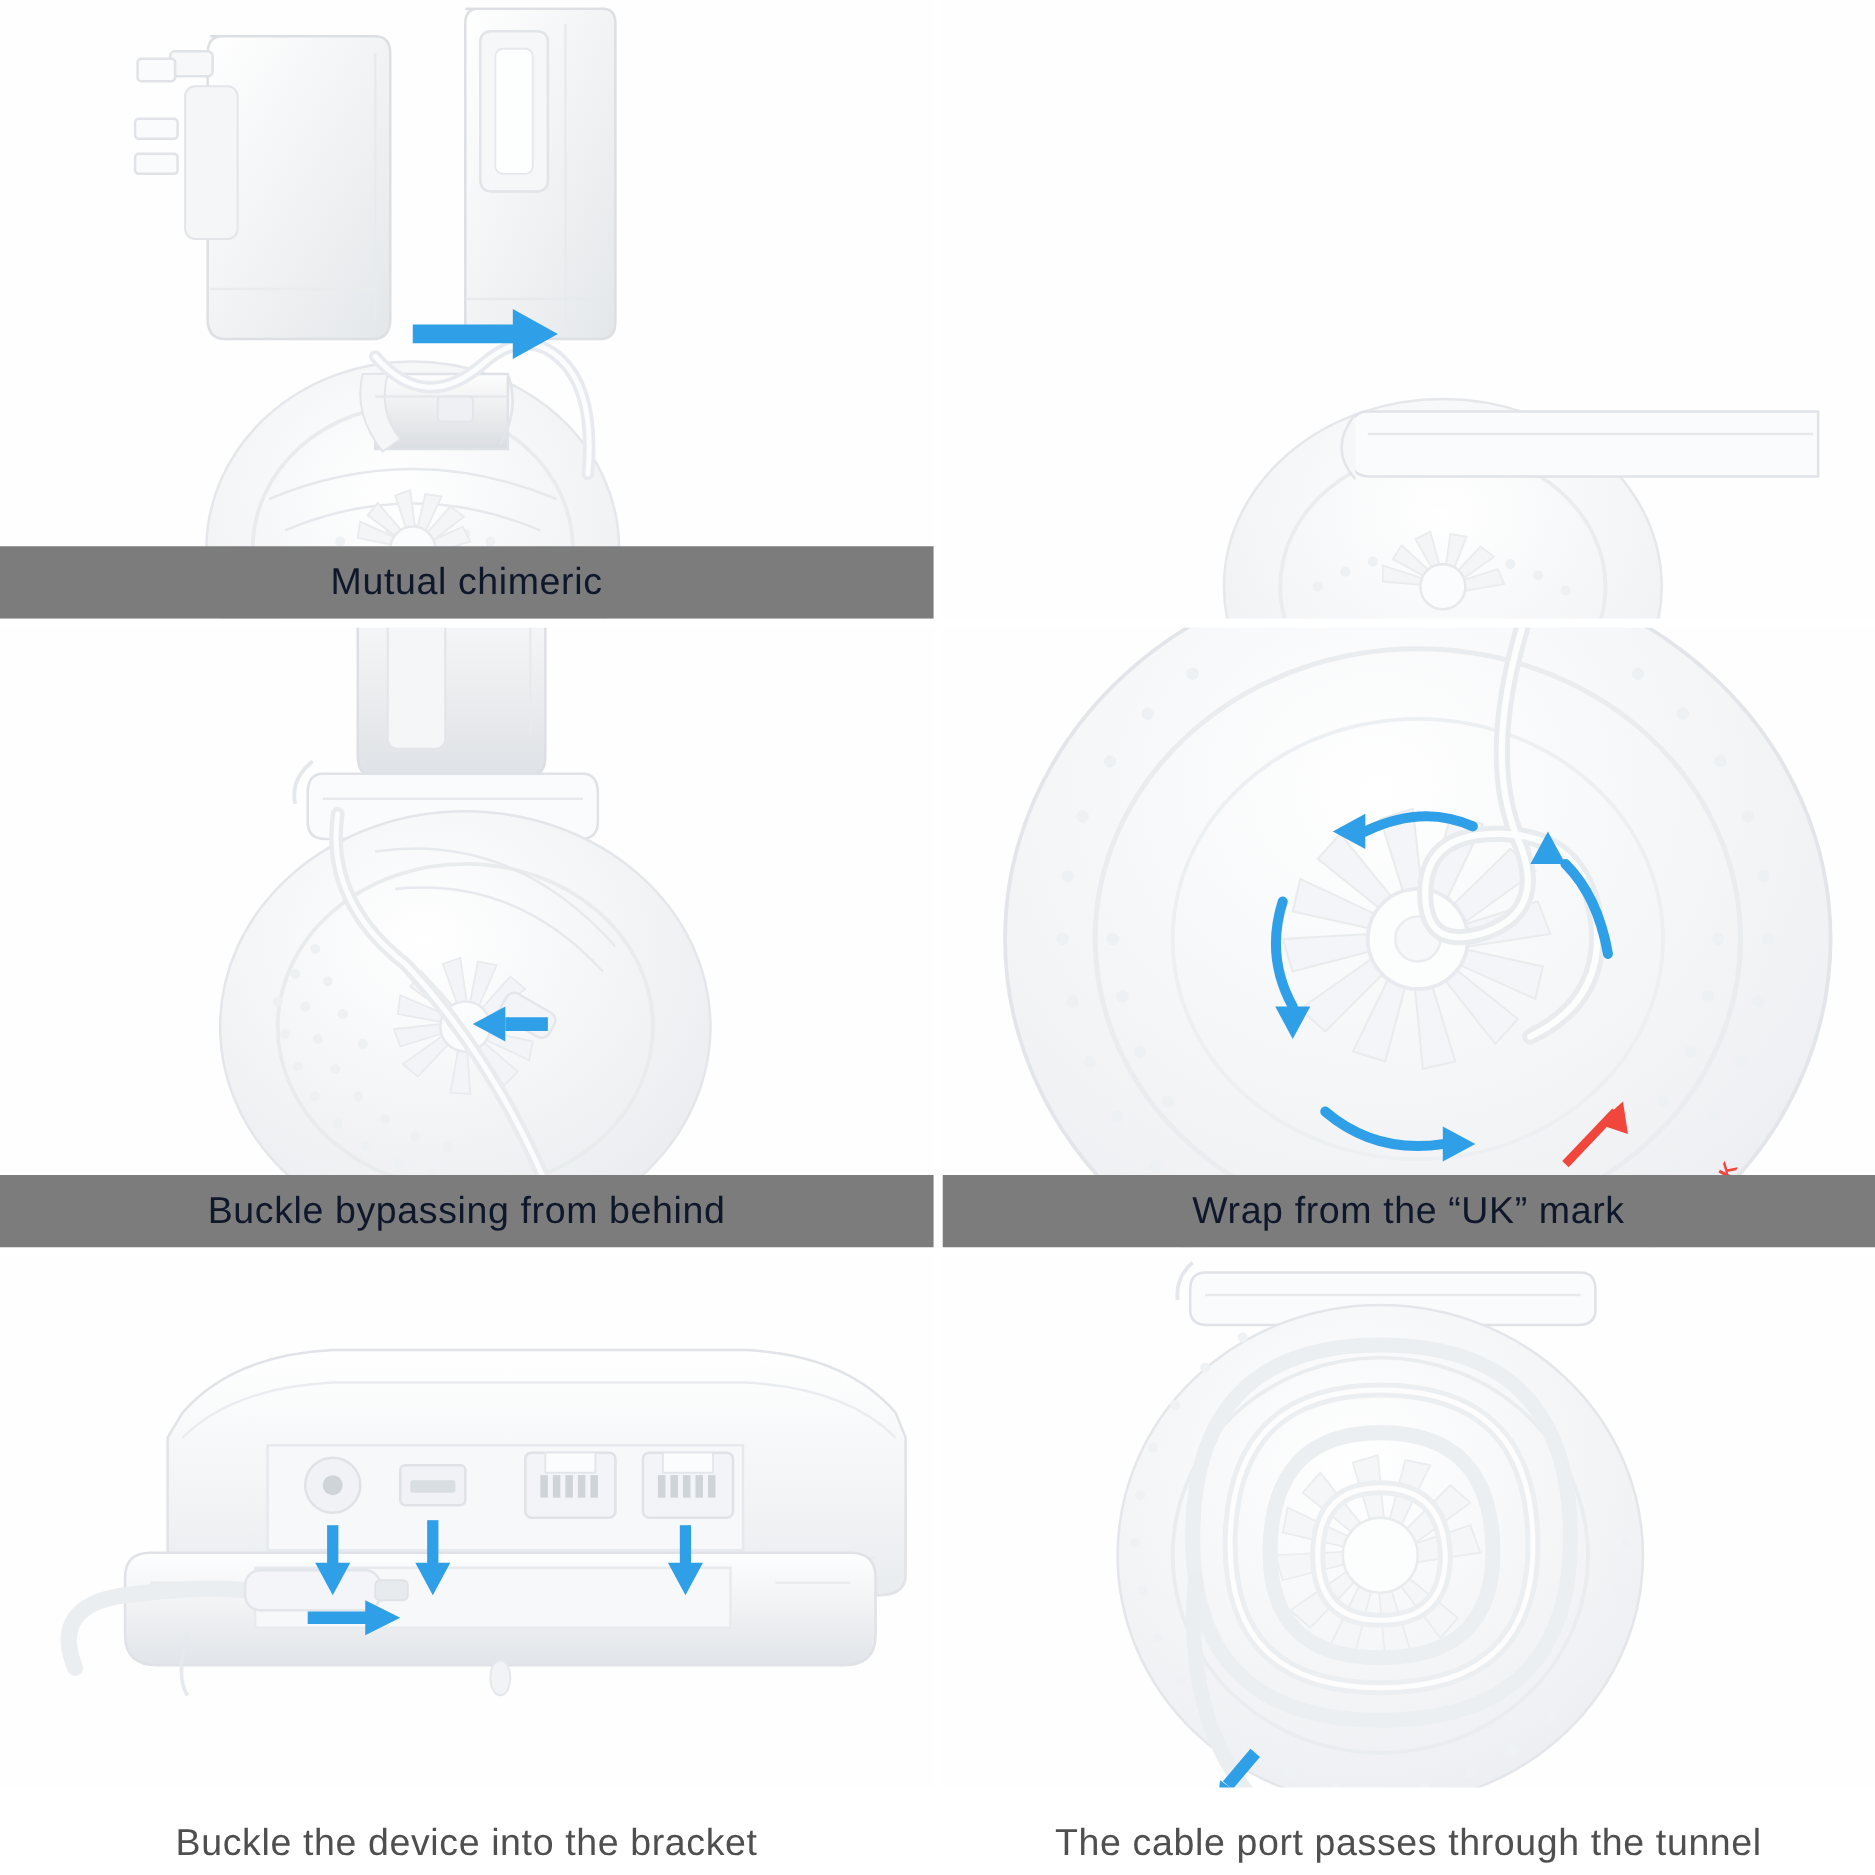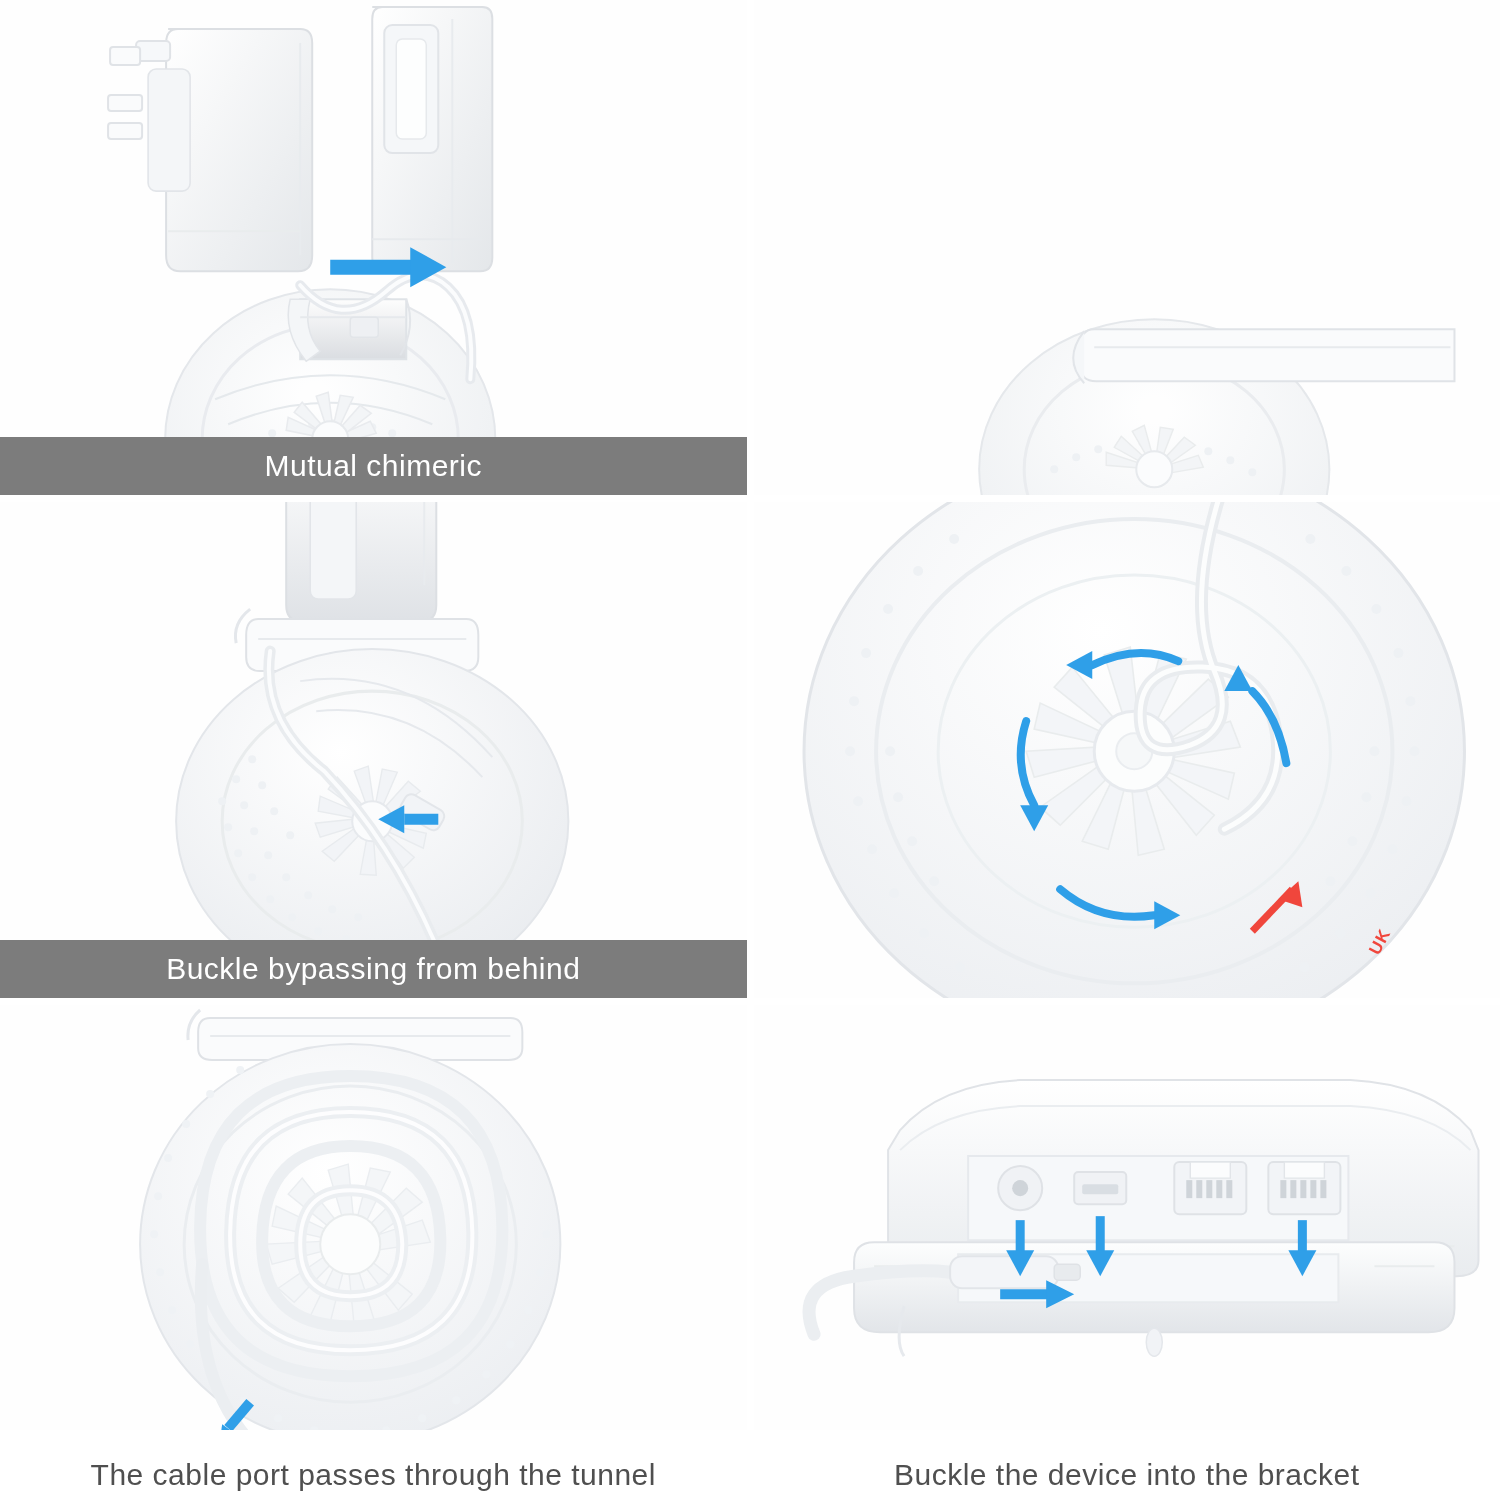--- a/index.html
+++ b/index.html
@@ -39,7 +39,7 @@
     left: 0; right: 0; bottom: 0;
     height: 58px;
     background: #7c7c7c;
-    color: #ffffff;
+    color: #0f172a;
     font-size: 30px;
     letter-spacing: .5px;
     display: flex;

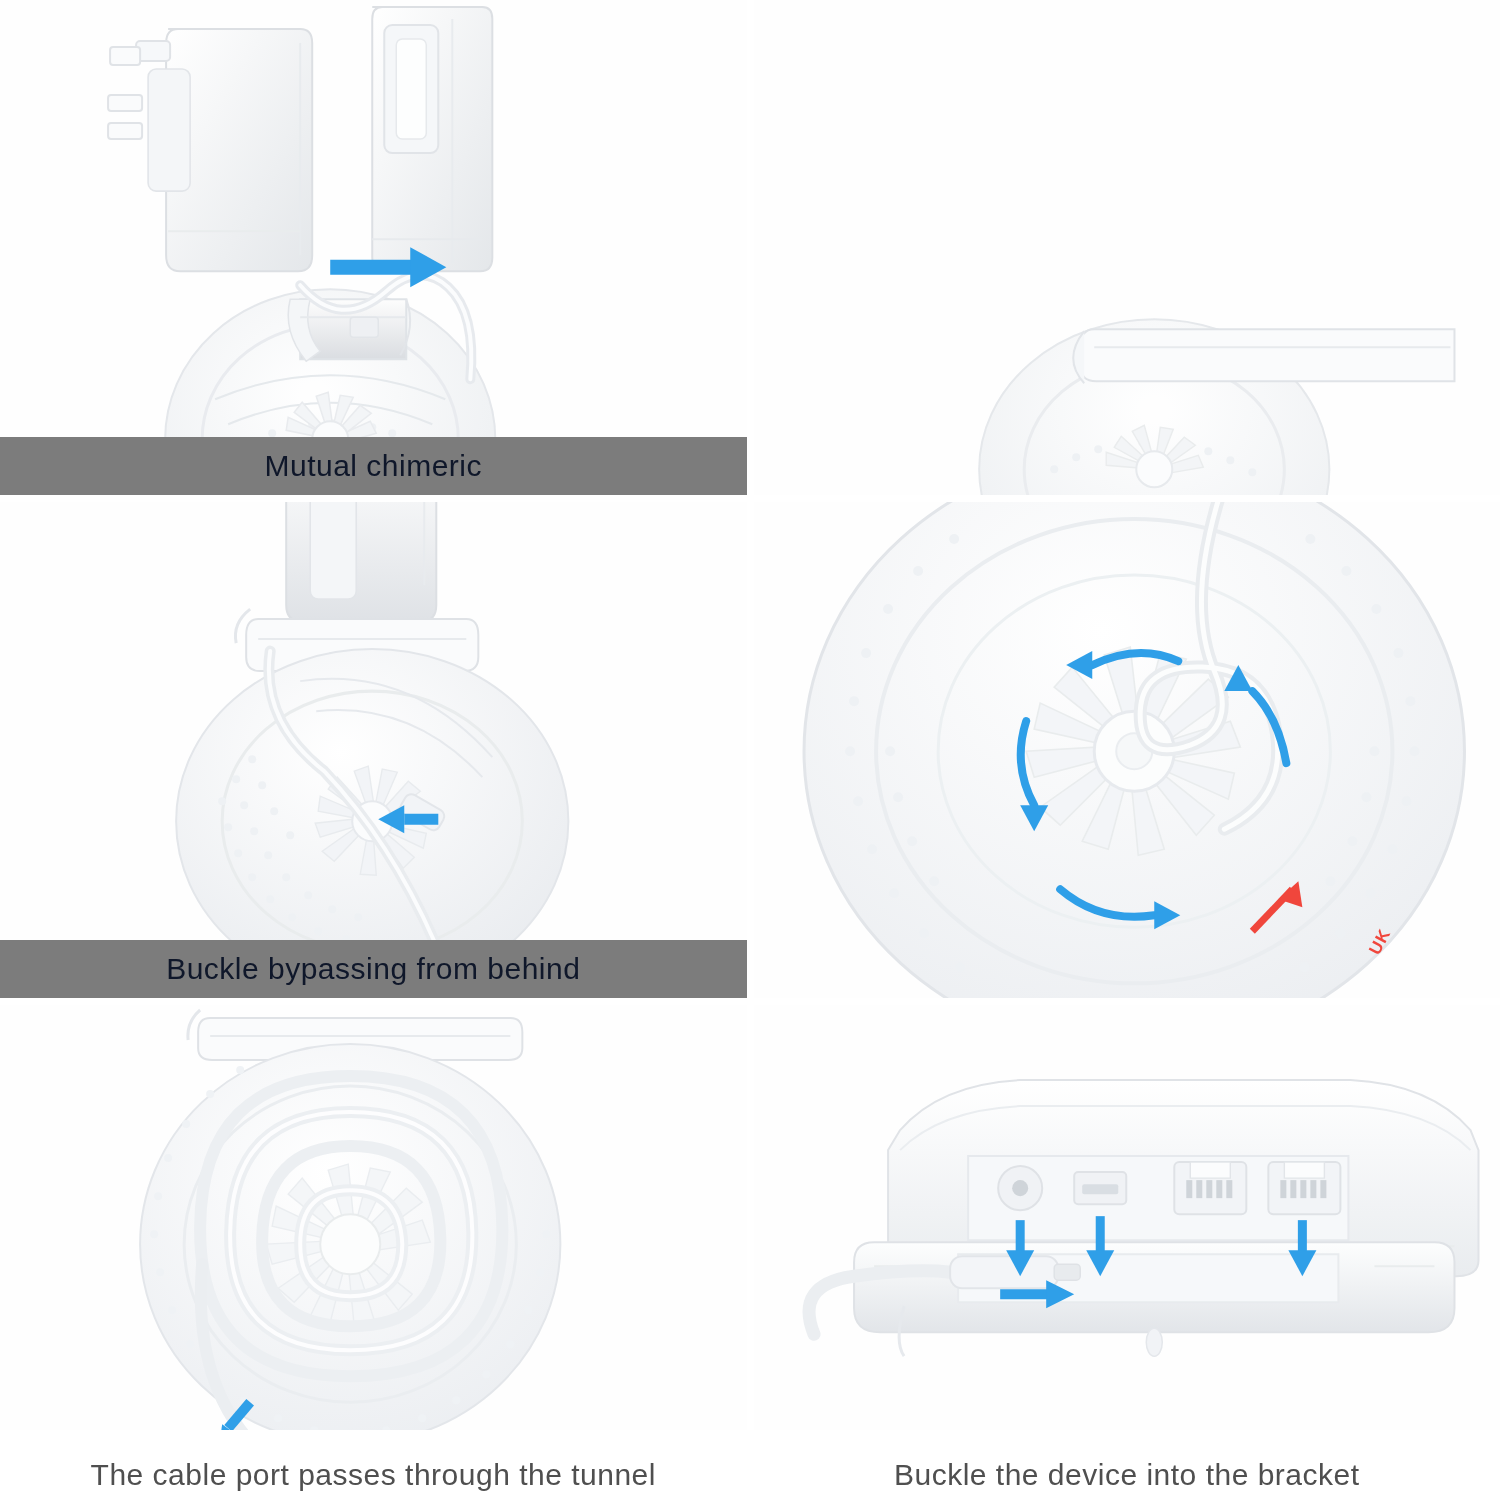--- a/index.html
+++ b/index.html
@@ -427,6 +427,7 @@
         </svg>
       </div>
       <div class="uk-mark" style="left:613px; top:430px;">UK</div>
+      <div class="caption">Wrap from the “UK” mark</div>
     </div>
 
     <div class="cell r3 left">

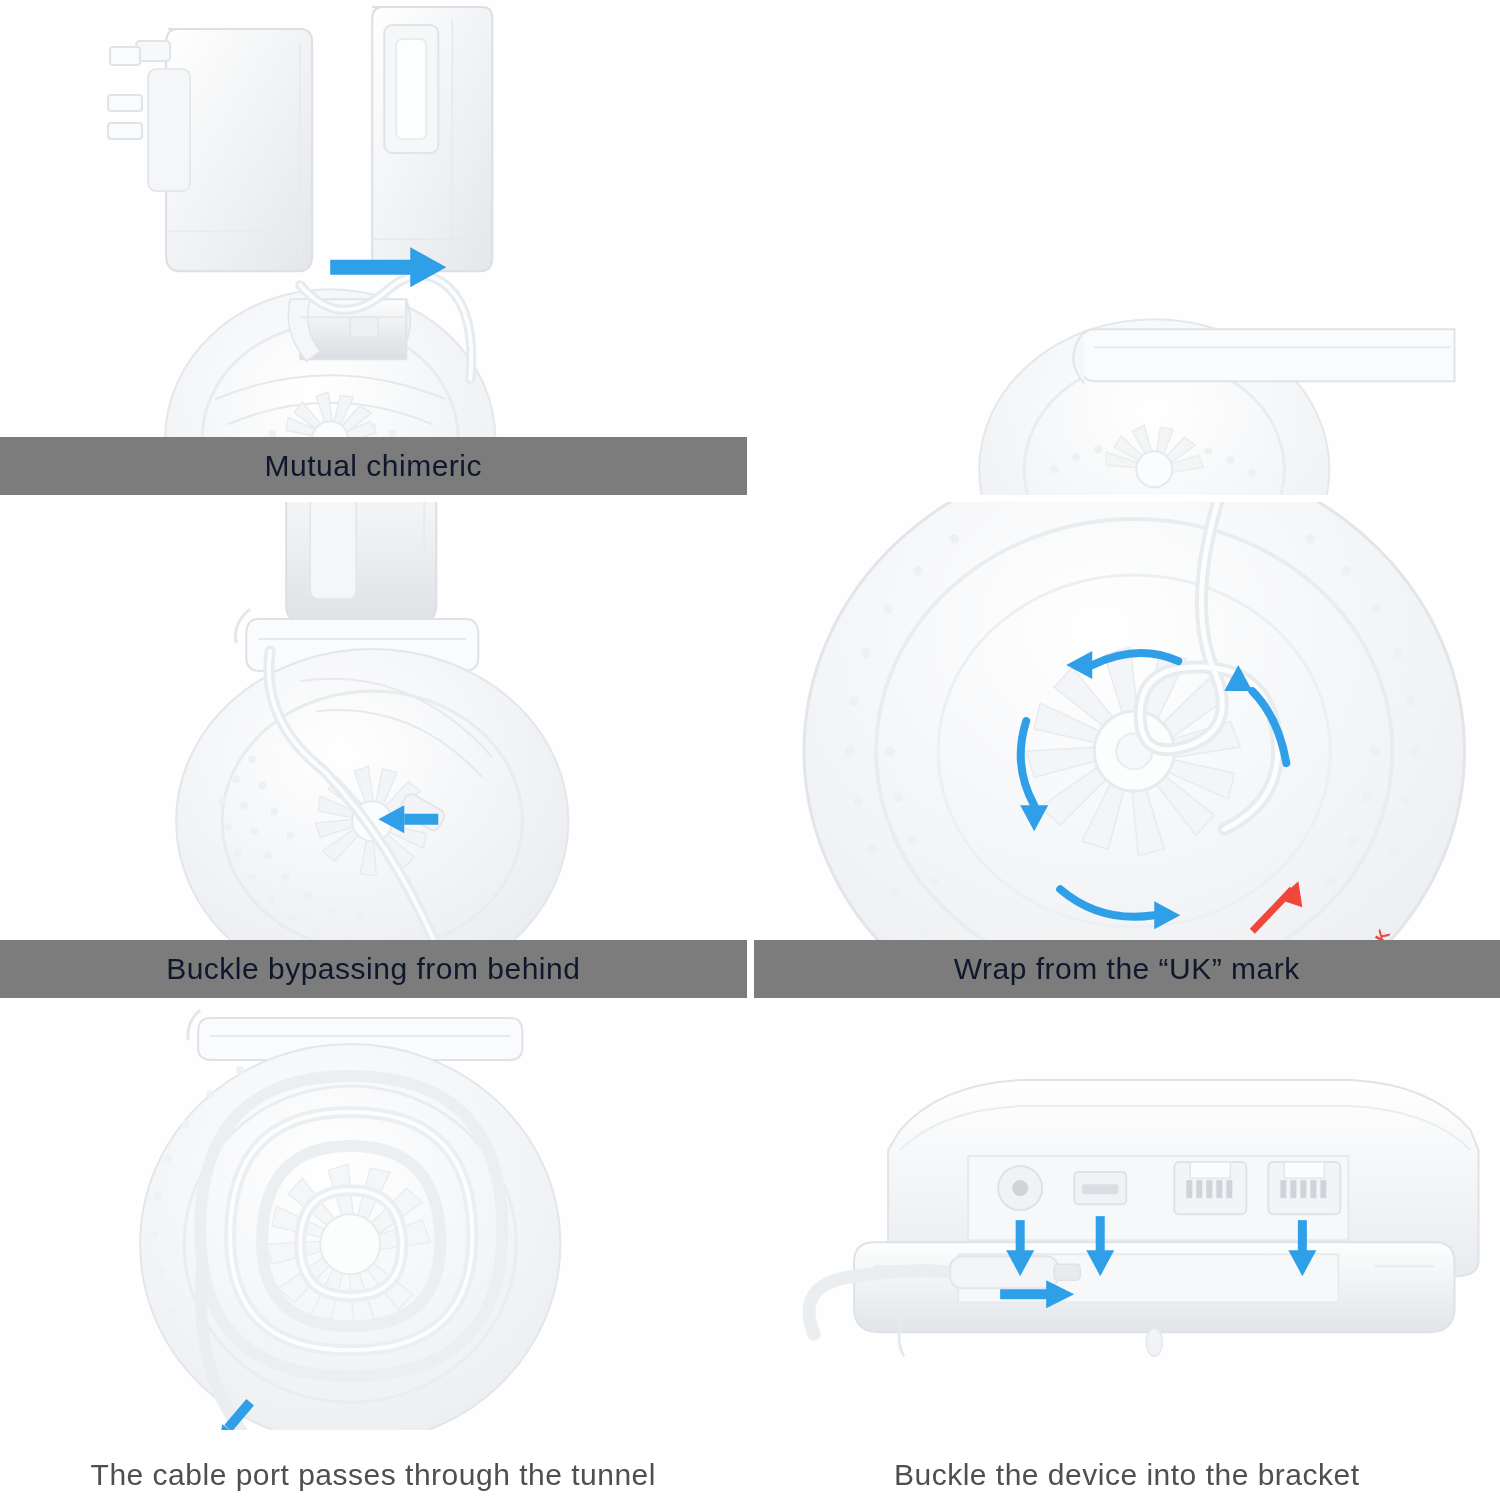--- a/index.html
+++ b/index.html
@@ -430,6 +430,99 @@
       <div class="caption">Wrap from the “UK” mark</div>
     </div>
 
+    <div class="cell r3">
+      <div class="art">
+        <svg viewBox="0 0 746 497" preserveAspectRatio="xMidYMid slice">
+          <defs>
+            <linearGradient id="g6top" x1="0" y1="0" x2="0" y2="1">
+              <stop offset="0" stop-color="#ffffff"></stop>
+              <stop offset="1" stop-color="#e9ecef"></stop>
+            </linearGradient>
+            <linearGradient id="g6br" x1="0" y1="0" x2="0" y2="1">
+              <stop offset="0" stop-color="#fdfefe"></stop>
+              <stop offset="1" stop-color="#e2e5e9"></stop>
+            </linearGradient>
+          </defs>
+
+          <g>
+            <path d="M146 126 q40 -46 120 -50 h330 q80 4 120 50 l 8 20 v110 q0 16 -22 16 h-546 q-22 0 -22 -16 v-110 z" fill="url(#g6top)" stroke="#e0e3e7" stroke-width="2"></path>
+            <path d="M146 146 q40 -40 120 -44 h330 q80 4 120 44" fill="none" stroke="#eaedf0" stroke-width="2"></path>
+            <path d="M170 242 h530" stroke="#e9eced" stroke-width="2"></path>
+          </g>
+
+          <g>
+            <path d="M214 152 h380 v84 h-380 z" fill="#f6f8fa" stroke="#e6e9ed" stroke-width="2"></path>
+          </g>
+
+          <g>
+            <circle cx="266" cy="184" r="22" fill="#f0f2f5" stroke="#dfe2e6" stroke-width="2"></circle>
+            <circle cx="266" cy="184" r="8" fill="#cfd4d9"></circle>
+          </g>
+          <g>
+            <rect x="320" y="168" width="52" height="32" rx="4" fill="#f0f2f5" stroke="#dfe2e6" stroke-width="2"></rect>
+            <rect x="328" y="180" width="36" height="10" rx="2" fill="#d9dee3"></rect>
+          </g>
+          <g>
+            <rect x="420" y="158" width="72" height="52" rx="5" fill="#f2f4f7" stroke="#dfe2e6" stroke-width="2"></rect>
+            <path d="M436 158 h40 v16 h-40 z" fill="#fbfcfd" stroke="#e2e5e9" stroke-width="1.4"></path>
+            <g fill="#cfd4d9">
+              <rect x="432" y="176" width="6" height="18"></rect>
+                <rect x="442" y="176" width="6" height="18"></rect>
+              <rect x="452" y="176" width="6" height="18"></rect>
+                <rect x="462" y="176" width="6" height="18"></rect>
+              <rect x="472" y="176" width="6" height="18"></rect>
+            </g>
+          </g>
+          <g>
+            <rect x="514" y="158" width="72" height="52" rx="5" fill="#f2f4f7" stroke="#dfe2e6" stroke-width="2"></rect>
+            <path d="M530 158 h40 v16 h-40 z" fill="#fbfcfd" stroke="#e2e5e9" stroke-width="1.4"></path>
+            <g fill="#cfd4d9">
+              <rect x="526" y="176" width="6" height="18"></rect>
+                <rect x="536" y="176" width="6" height="18"></rect>
+              <rect x="546" y="176" width="6" height="18"></rect>
+                <rect x="556" y="176" width="6" height="18"></rect>
+              <rect x="566" y="176" width="6" height="18"></rect>
+            </g>
+          </g>
+
+          <g>
+            <path d="M120 238 h560 q20 0 20 20 v46 q0 24 -26 24 h-548 q-26 0 -26 -24 v-46 q0 -20 20 -20 z" fill="url(#g6br)" stroke="#dfe2e6" stroke-width="2"></path>
+            <path d="M204 250 h380 v48 h-380 z" fill="#f6f8fa" stroke="#e8ebee" stroke-width="2"></path>
+            <path d="M120 262 h60" stroke="#e9eced" stroke-width="2"></path>
+            <path d="M620 262 h60" stroke="#e9eced" stroke-width="2"></path>
+            <path d="M150 302 q-10 36 0 50" fill="none" stroke="#e6e9ed" stroke-width="3"></path>
+            <ellipse cx="400" cy="338" rx="8" ry="14" fill="#f1f3f6" stroke="#e4e7eb" stroke-width="1.5"></ellipse>
+          </g>
+
+          <g fill="none" stroke="#ebeef1" stroke-width="13" stroke-linecap="round">
+            <path d="M60 330 q-20 -50 40 -58 q60 -8 96 -4"></path>
+          </g>
+          <g>
+            <rect x="196" y="252" width="108" height="32" rx="12" fill="#f3f5f8" stroke="#e2e5e9" stroke-width="2"></rect>
+            <rect x="300" y="260" width="26" height="16" rx="4" fill="#e8ebee" stroke="#dfe2e6" stroke-width="1.5"></rect>
+          </g>
+
+          <g>
+            <path d="M266 216 v34" stroke="#2f9fe8" stroke-width="9" fill="none"></path>
+            <path d="M252 246 l 14 26 l 14 -26 z" fill="#2f9fe8"></path>
+          </g>
+          <g>
+            <path d="M346 212 v38" stroke="#2f9fe8" stroke-width="9" fill="none"></path>
+            <path d="M332 246 l 14 26 l 14 -26 z" fill="#2f9fe8"></path>
+          </g>
+          <g>
+            <path d="M548 216 v34" stroke="#2f9fe8" stroke-width="9" fill="none"></path>
+            <path d="M534 246 l 14 26 l 14 -26 z" fill="#2f9fe8"></path>
+          </g>
+          <g>
+            <path d="M246 290 h50" stroke="#2f9fe8" stroke-width="10" fill="none"></path>
+            <path d="M292 276 l 28 14 l -28 14 z" fill="#2f9fe8"></path>
+          </g>
+        </svg>
+      </div>
+      <div class="caption">Buckle the device into the bracket</div>
+    </div>
+
     <div class="cell r3 left">
       <div class="art">
         <svg viewBox="0 0 746 497" preserveAspectRatio="xMidYMid slice">
@@ -517,99 +610,6 @@
       <div class="caption">The cable port passes through the tunnel</div>
     </div>
 
-    <div class="cell r3">
-      <div class="art">
-        <svg viewBox="0 0 746 497" preserveAspectRatio="xMidYMid slice">
-          <defs>
-            <linearGradient id="g6top" x1="0" y1="0" x2="0" y2="1">
-              <stop offset="0" stop-color="#ffffff"></stop>
-              <stop offset="1" stop-color="#e9ecef"></stop>
-            </linearGradient>
-            <linearGradient id="g6br" x1="0" y1="0" x2="0" y2="1">
-              <stop offset="0" stop-color="#fdfefe"></stop>
-              <stop offset="1" stop-color="#e2e5e9"></stop>
-            </linearGradient>
-          </defs>
-
-          <g>
-            <path d="M146 126 q40 -46 120 -50 h330 q80 4 120 50 l 8 20 v110 q0 16 -22 16 h-546 q-22 0 -22 -16 v-110 z" fill="url(#g6top)" stroke="#e0e3e7" stroke-width="2"></path>
-            <path d="M146 146 q40 -40 120 -44 h330 q80 4 120 44" fill="none" stroke="#eaedf0" stroke-width="2"></path>
-            <path d="M170 242 h530" stroke="#e9eced" stroke-width="2"></path>
-          </g>
-
-          <g>
-            <path d="M214 152 h380 v84 h-380 z" fill="#f6f8fa" stroke="#e6e9ed" stroke-width="2"></path>
-          </g>
-
-          <g>
-            <circle cx="266" cy="184" r="22" fill="#f0f2f5" stroke="#dfe2e6" stroke-width="2"></circle>
-            <circle cx="266" cy="184" r="8" fill="#cfd4d9"></circle>
-          </g>
-          <g>
-            <rect x="320" y="168" width="52" height="32" rx="4" fill="#f0f2f5" stroke="#dfe2e6" stroke-width="2"></rect>
-            <rect x="328" y="180" width="36" height="10" rx="2" fill="#d9dee3"></rect>
-          </g>
-          <g>
-            <rect x="420" y="158" width="72" height="52" rx="5" fill="#f2f4f7" stroke="#dfe2e6" stroke-width="2"></rect>
-            <path d="M436 158 h40 v16 h-40 z" fill="#fbfcfd" stroke="#e2e5e9" stroke-width="1.4"></path>
-            <g fill="#cfd4d9">
-              <rect x="432" y="176" width="6" height="18"></rect>
-                <rect x="442" y="176" width="6" height="18"></rect>
-              <rect x="452" y="176" width="6" height="18"></rect>
-                <rect x="462" y="176" width="6" height="18"></rect>
-              <rect x="472" y="176" width="6" height="18"></rect>
-            </g>
-          </g>
-          <g>
-            <rect x="514" y="158" width="72" height="52" rx="5" fill="#f2f4f7" stroke="#dfe2e6" stroke-width="2"></rect>
-            <path d="M530 158 h40 v16 h-40 z" fill="#fbfcfd" stroke="#e2e5e9" stroke-width="1.4"></path>
-            <g fill="#cfd4d9">
-              <rect x="526" y="176" width="6" height="18"></rect>
-                <rect x="536" y="176" width="6" height="18"></rect>
-              <rect x="546" y="176" width="6" height="18"></rect>
-                <rect x="556" y="176" width="6" height="18"></rect>
-              <rect x="566" y="176" width="6" height="18"></rect>
-            </g>
-          </g>
-
-          <g>
-            <path d="M120 238 h560 q20 0 20 20 v46 q0 24 -26 24 h-548 q-26 0 -26 -24 v-46 q0 -20 20 -20 z" fill="url(#g6br)" stroke="#dfe2e6" stroke-width="2"></path>
-            <path d="M204 250 h380 v48 h-380 z" fill="#f6f8fa" stroke="#e8ebee" stroke-width="2"></path>
-            <path d="M120 262 h60" stroke="#e9eced" stroke-width="2"></path>
-            <path d="M620 262 h60" stroke="#e9eced" stroke-width="2"></path>
-            <path d="M150 302 q-10 36 0 50" fill="none" stroke="#e6e9ed" stroke-width="3"></path>
-            <ellipse cx="400" cy="338" rx="8" ry="14" fill="#f1f3f6" stroke="#e4e7eb" stroke-width="1.5"></ellipse>
-          </g>
-
-          <g fill="none" stroke="#ebeef1" stroke-width="13" stroke-linecap="round">
-            <path d="M60 330 q-20 -50 40 -58 q60 -8 96 -4"></path>
-          </g>
-          <g>
-            <rect x="196" y="252" width="108" height="32" rx="12" fill="#f3f5f8" stroke="#e2e5e9" stroke-width="2"></rect>
-            <rect x="300" y="260" width="26" height="16" rx="4" fill="#e8ebee" stroke="#dfe2e6" stroke-width="1.5"></rect>
-          </g>
-
-          <g>
-            <path d="M266 216 v34" stroke="#2f9fe8" stroke-width="9" fill="none"></path>
-            <path d="M252 246 l 14 26 l 14 -26 z" fill="#2f9fe8"></path>
-          </g>
-          <g>
-            <path d="M346 212 v38" stroke="#2f9fe8" stroke-width="9" fill="none"></path>
-            <path d="M332 246 l 14 26 l 14 -26 z" fill="#2f9fe8"></path>
-          </g>
-          <g>
-            <path d="M548 216 v34" stroke="#2f9fe8" stroke-width="9" fill="none"></path>
-            <path d="M534 246 l 14 26 l 14 -26 z" fill="#2f9fe8"></path>
-          </g>
-          <g>
-            <path d="M246 290 h50" stroke="#2f9fe8" stroke-width="10" fill="none"></path>
-            <path d="M292 276 l 28 14 l -28 14 z" fill="#2f9fe8"></path>
-          </g>
-        </svg>
-      </div>
-      <div class="caption">Buckle the device into the bracket</div>
-    </div>
-
   </div>
 </div>
 

